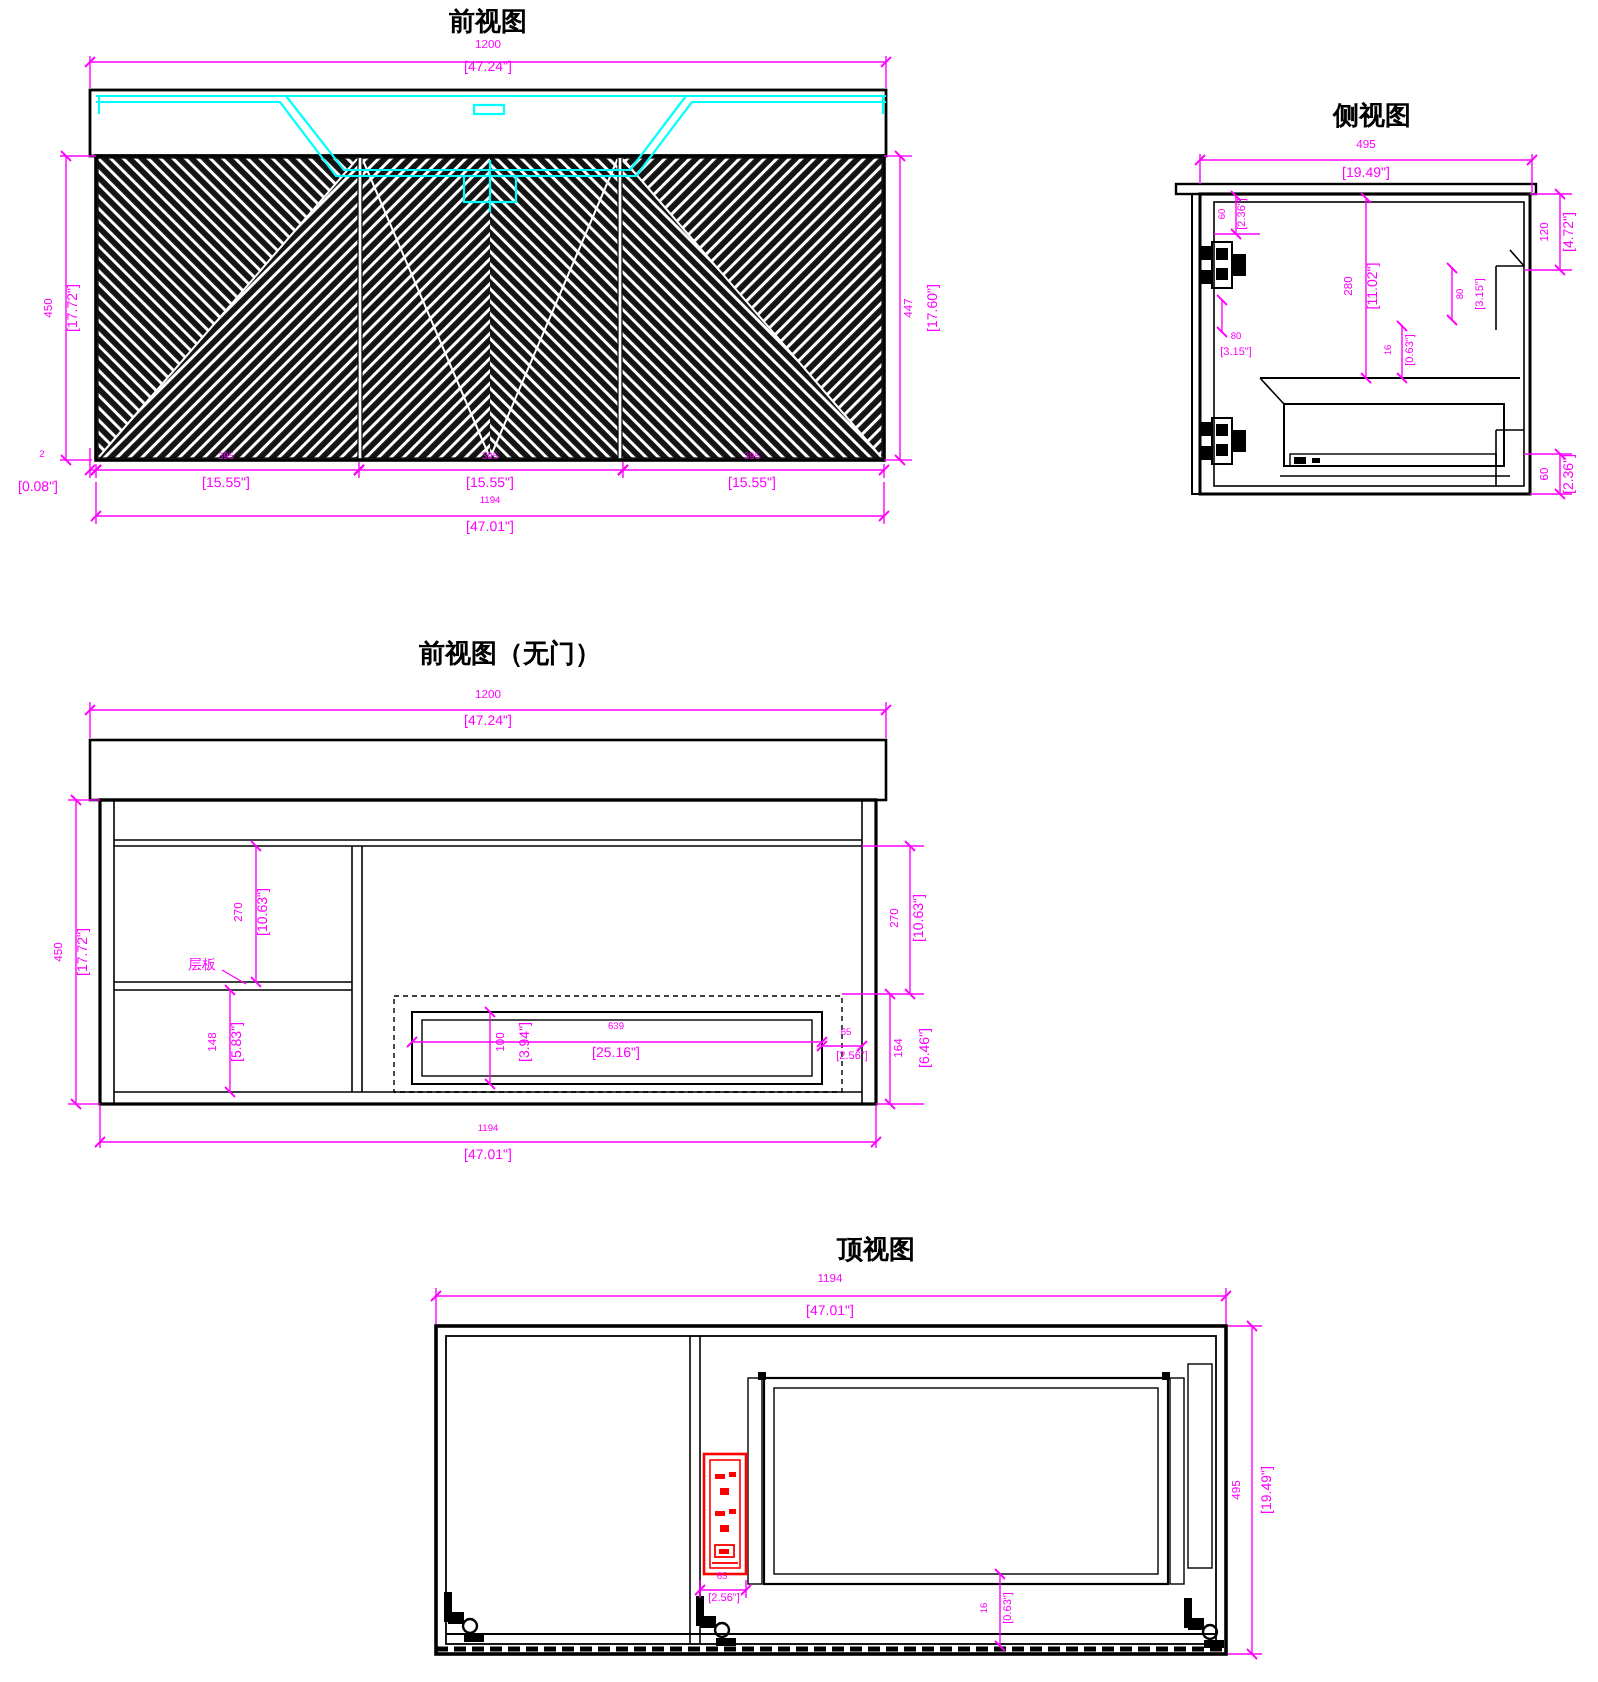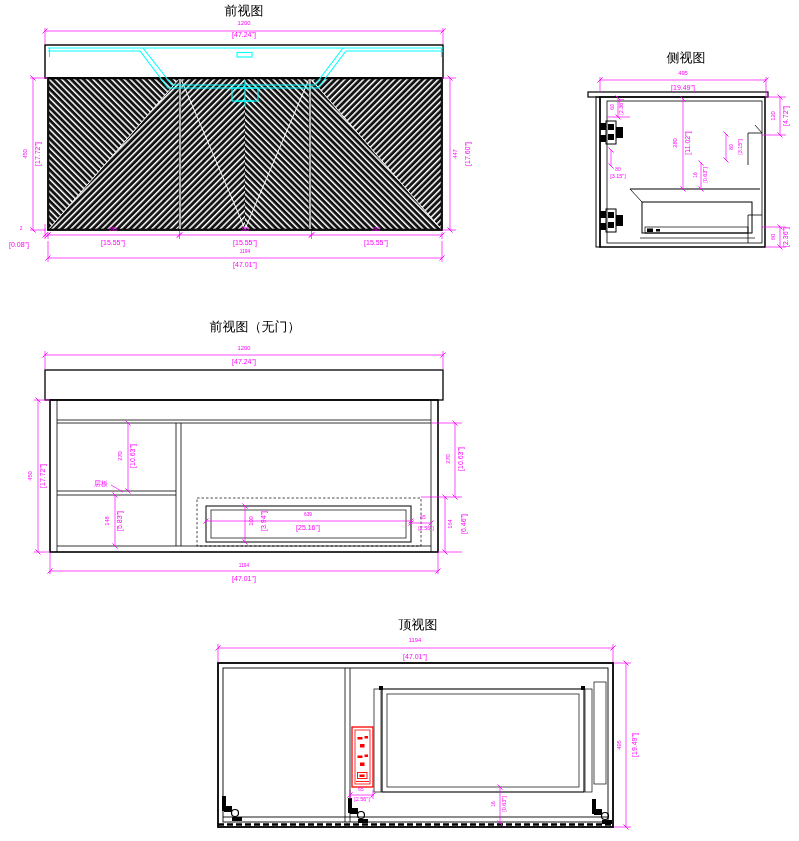--- a/index.html
+++ b/index.html
@@ -22,7 +22,7 @@
   .in{font-size:7px;}
   .tinym{font-size:4.8px;}
   .tinyi{font-size:5.5px;}
-  .title{position:absolute;color:var(--line);font-weight:normal;font-size:13px;
+  .title{position:absolute;color:var(--line);font-weight:bold;font-size:13px;
          transform:translate(-50%,-50%);white-space:nowrap;text-align:right;}
   .note{position:absolute;color:var(--dim);font-size:7px;line-height:1;
         transform:translate(-50%,-50%);white-space:nowrap;}

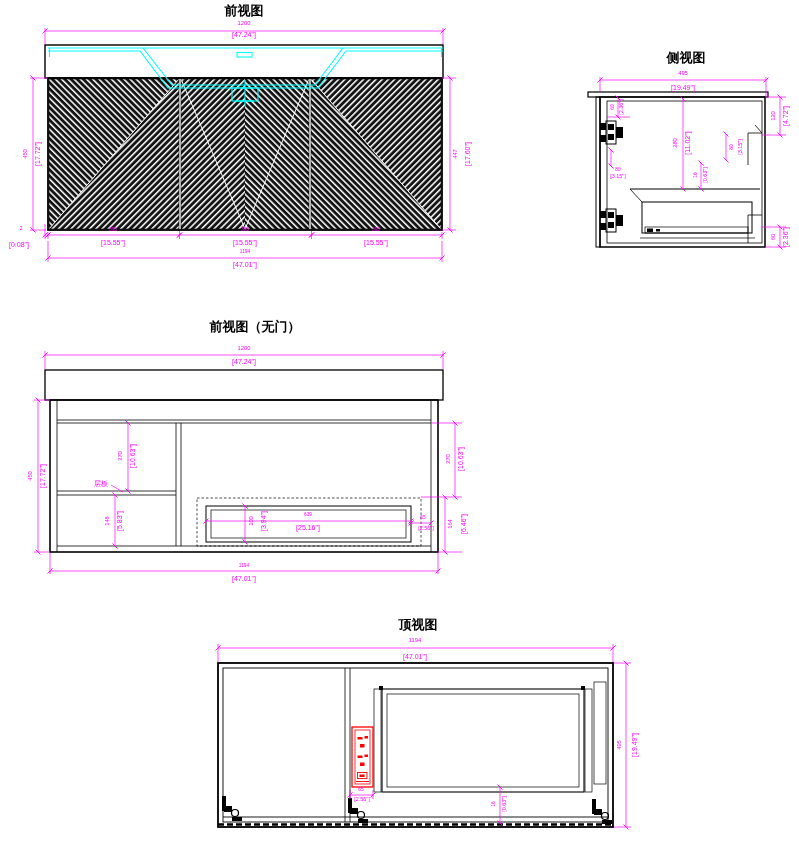--- a/index.html
+++ b/index.html
@@ -305,7 +305,7 @@
 <div class="lbl tinym" style="left:244px;top:566px">1194</div>
 <div class="lbl in" style="left:244px;top:578px">[47.01"]</div>
 
-<div class="title" style="left:418px;top:625px">顶视图</div>
+<div class="title" style="left:438px;top:625px">顶视图</div>
 <div class="lbl mm" style="left:415px;top:641px">1194</div>
 <div class="lbl in" style="left:415px;top:656px">[47.01"]</div>
 <div class="lbl mm v" style="left:620px;top:745px">495</div>

